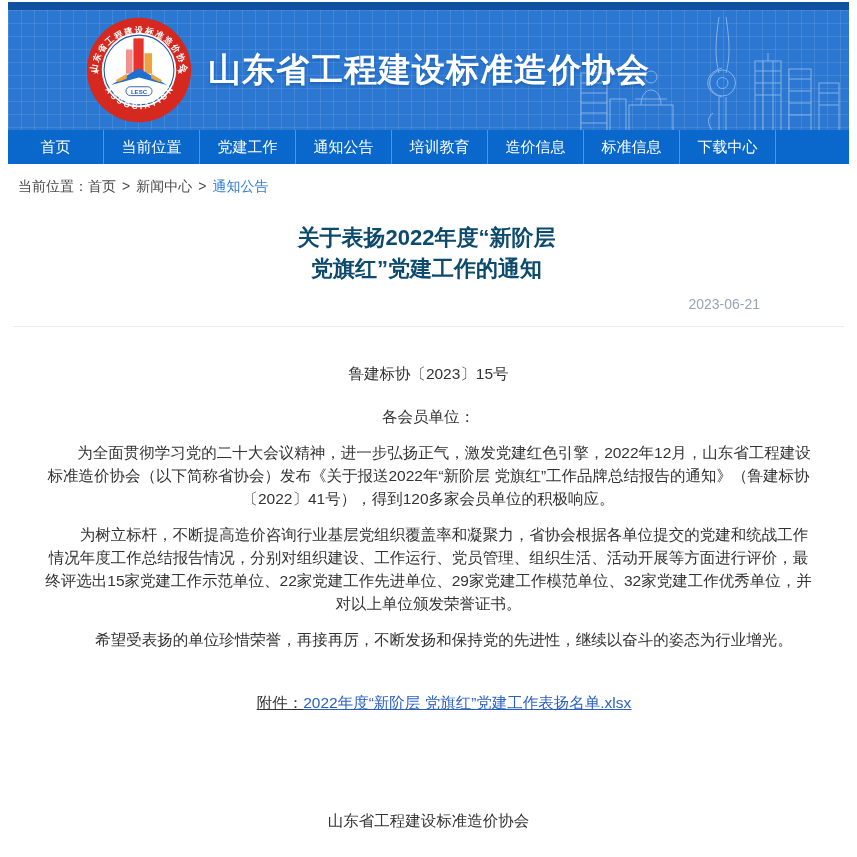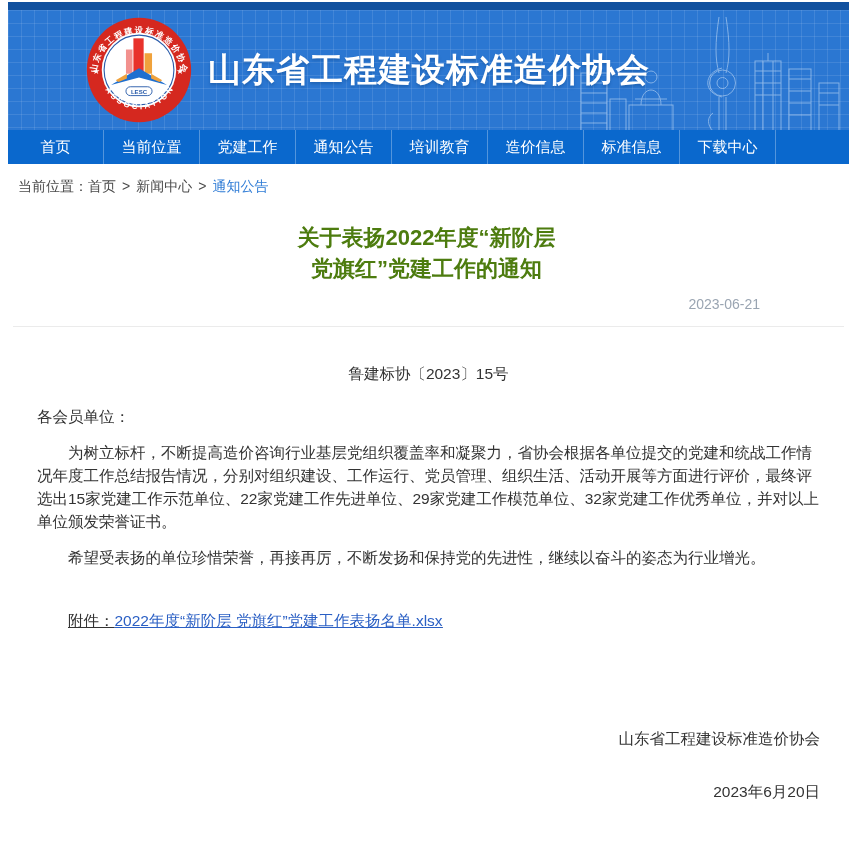--- a/index.html
+++ b/index.html
@@ -47,7 +47,7 @@
 
   .art-title {
     margin: 20px 4px 0 0; text-align: center;
-    font-size: 22px; line-height: 31px; color: #4d7c0f; font-weight: bold;
+    font-size: 22px; line-height: 31px; color: #0c4a6e; font-weight: bold;
   }
   .art-date { margin-top: 12px; text-align: right; padding-right: 97px; font-size: 14px; color: #9aa5b2; }
   .divider { border-top: 1px solid #ebebeb; margin: 14px 13px 0 13px; }

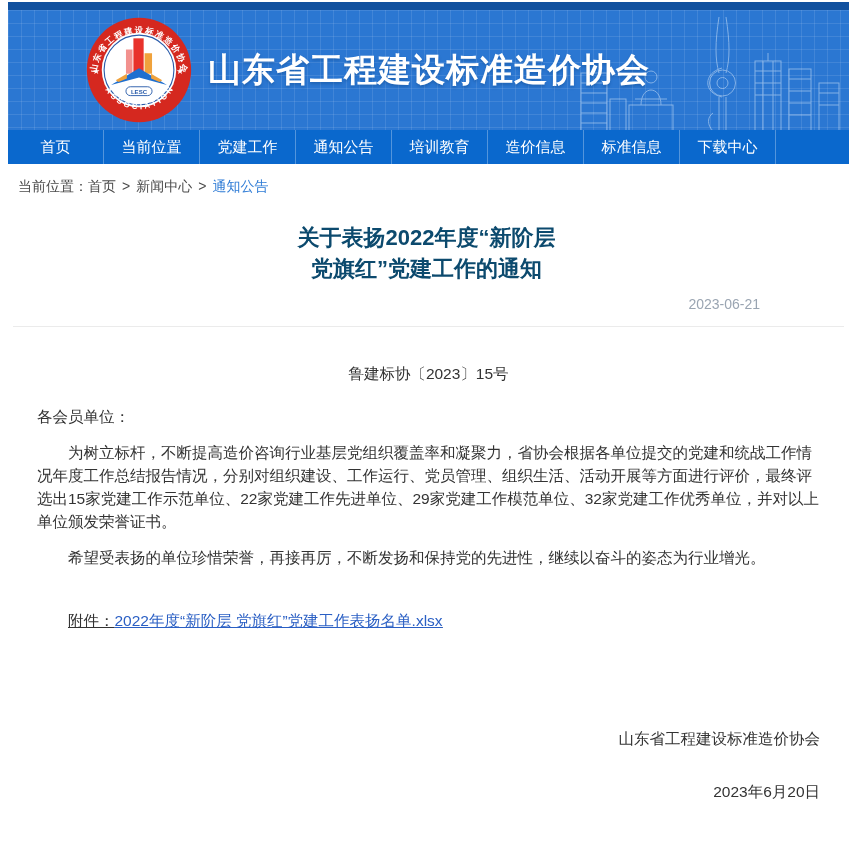--- a/index.html
+++ b/index.html
@@ -54,7 +54,7 @@
   .doc-number { margin-top: 37px; text-align: center; font-size: 15.5px; color: #333; }
 
   .body-text { padding: 0 37px; font-size: 15.5px; color: #333; }
-  .body-text p { margin: 0; line-height: 23px; }
+  .body-text p { margin: 8px; line-height: 23px; text-align: center; }
   .salutation { margin-top: 20px !important; }
   .para { margin-top: 13px !important; text-indent: 2em; }
   .attachment { margin-top: 40px !important; padding-left: 2em; text-decoration: underline; }

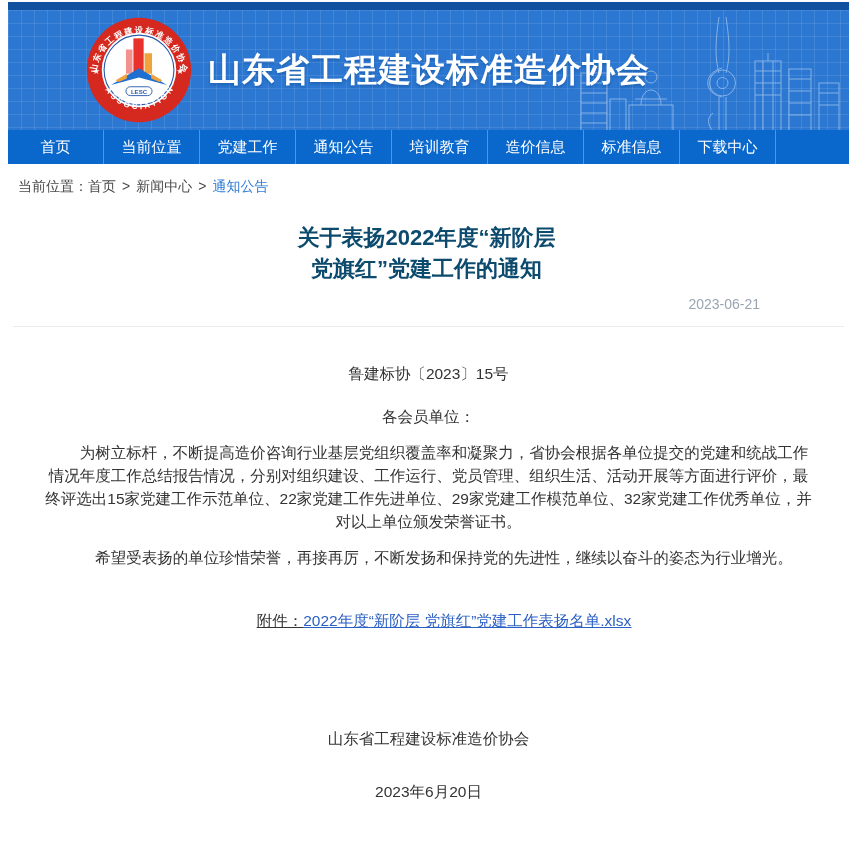--- a/index.html
+++ b/index.html
@@ -156,6 +156,7 @@
 
     <div class="body-text">
       <p class="salutation">各会员单位：</p>
+      <p class="para">为全面贯彻学习党的二十大会议精神，进一步弘扬正气，激发党建红色引擎，2022年12月，山东省工程建设标准造价协会（以下简称省协会）发布《关于报送2022年“新阶层 党旗红”工作品牌总结报告的通知》（鲁建标协〔2022〕41号），得到120多家会员单位的积极响应。</p>
       <p class="para">为树立标杆，不断提高造价咨询行业基层党组织覆盖率和凝聚力，省协会根据各单位提交的党建和统战工作情况年度工作总结报告情况，分别对组织建设、工作运行、党员管理、组织生活、活动开展等方面进行评价，最终评选出15家党建工作示范单位、22家党建工作先进单位、29家党建工作模范单位、32家党建工作优秀单位，并对以上单位颁发荣誉证书。</p>
       <p class="para">希望受表扬的单位珍惜荣誉，再接再厉，不断发扬和保持党的先进性，继续以奋斗的姿态为行业增光。</p>
 

